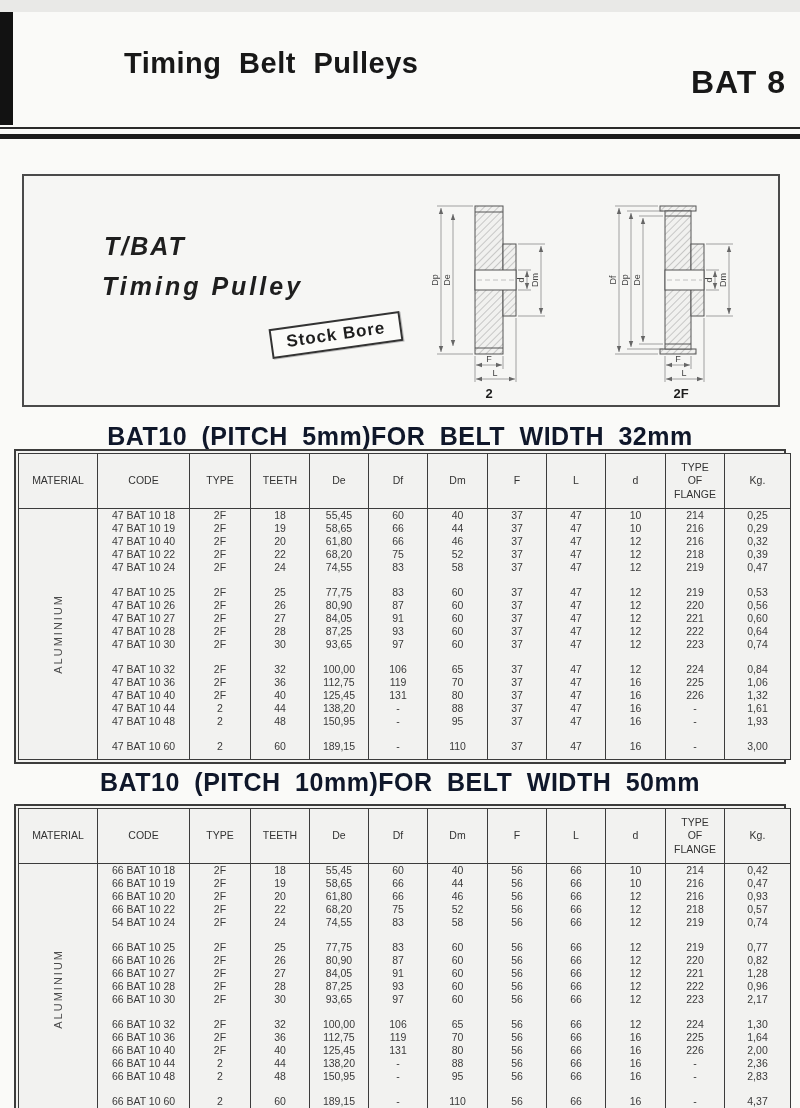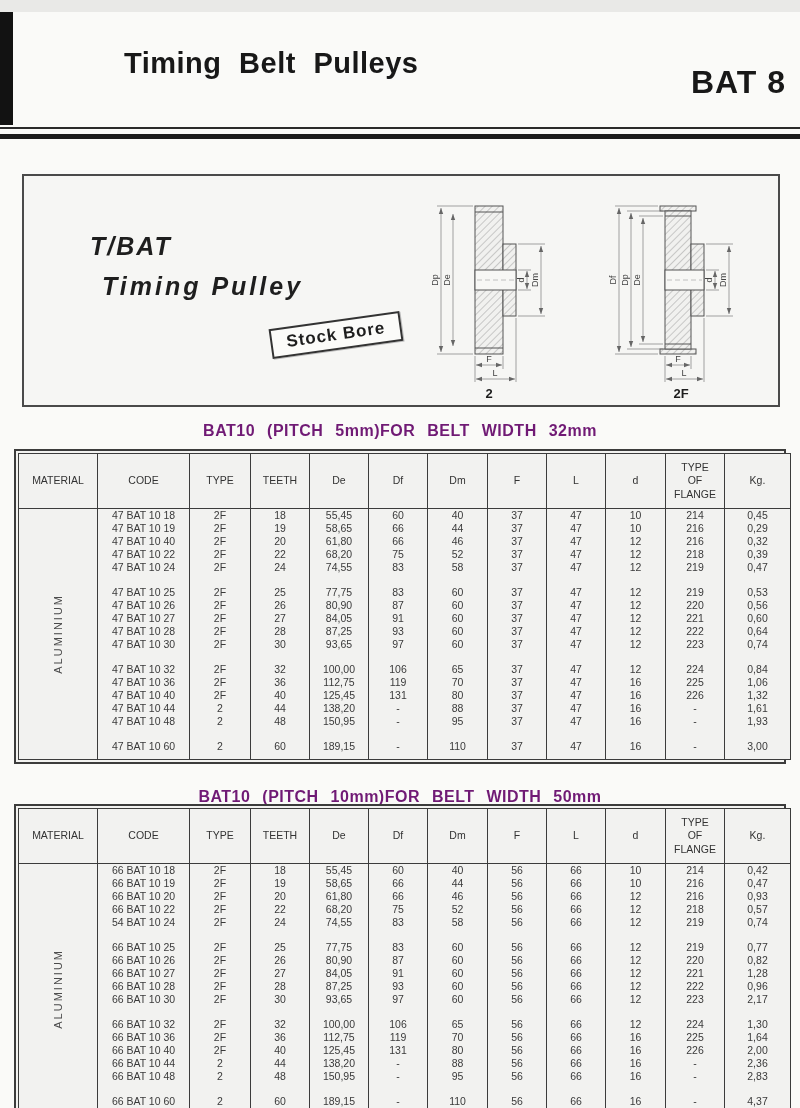--- a/index.html
+++ b/index.html
@@ -31,7 +31,7 @@
     border:2px solid #4a4a4a; background:#f6f6f4;
   }
   .series-label {
-    position:absolute; left:66px; top:56px;
+    position:absolute; left:80px; top:56px;
     font-size:25px; font-weight:bold; font-style:italic; letter-spacing:2px; color:#1e1e1e;
   }
   .product-label {

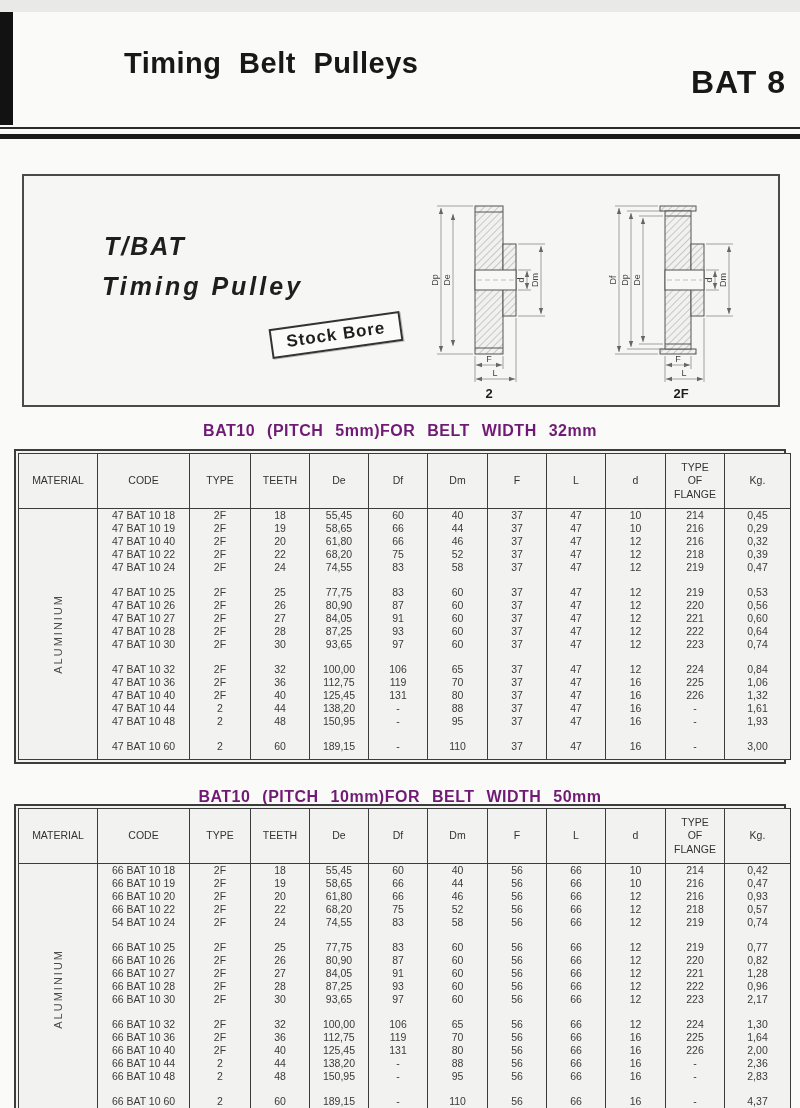--- a/index.html
+++ b/index.html
@@ -54,7 +54,7 @@
   
   .tbl-title {
     position:absolute; left:0; width:800px; text-align:center;
-    font-size:16px; font-weight:bold; color:#701a75; letter-spacing:0.5px; word-spacing:7px;
+    font-size:25px; font-weight:bold; color:#0f172a; letter-spacing:0.5px; word-spacing:7px;
   }
   #title0 { top:410px; }
   #title1 { top:776px; }

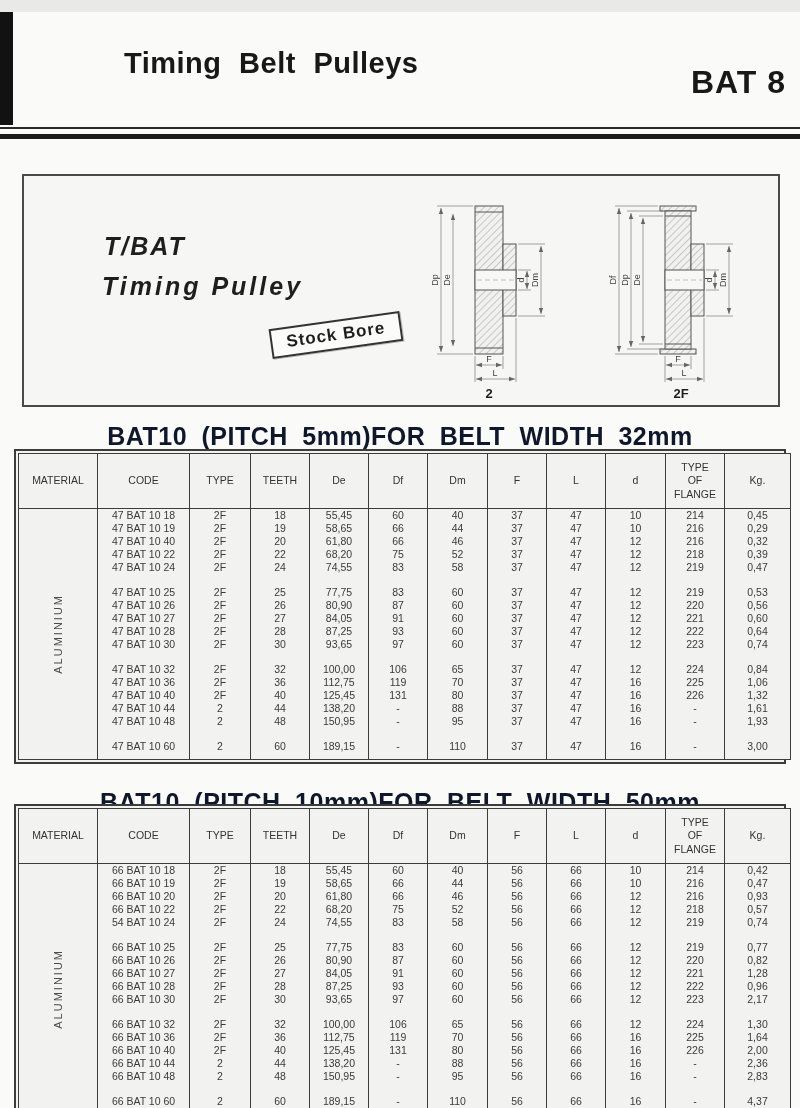--- a/index.html
+++ b/index.html
@@ -273,7 +273,7 @@
             <td>47</td>
             <td>10</td>
             <td>214</td>
-            <td>0,45</td>
+            <td>0,25</td>
           </tr>
           <tr class="data">
             <td>47 BAT 10 19</td>

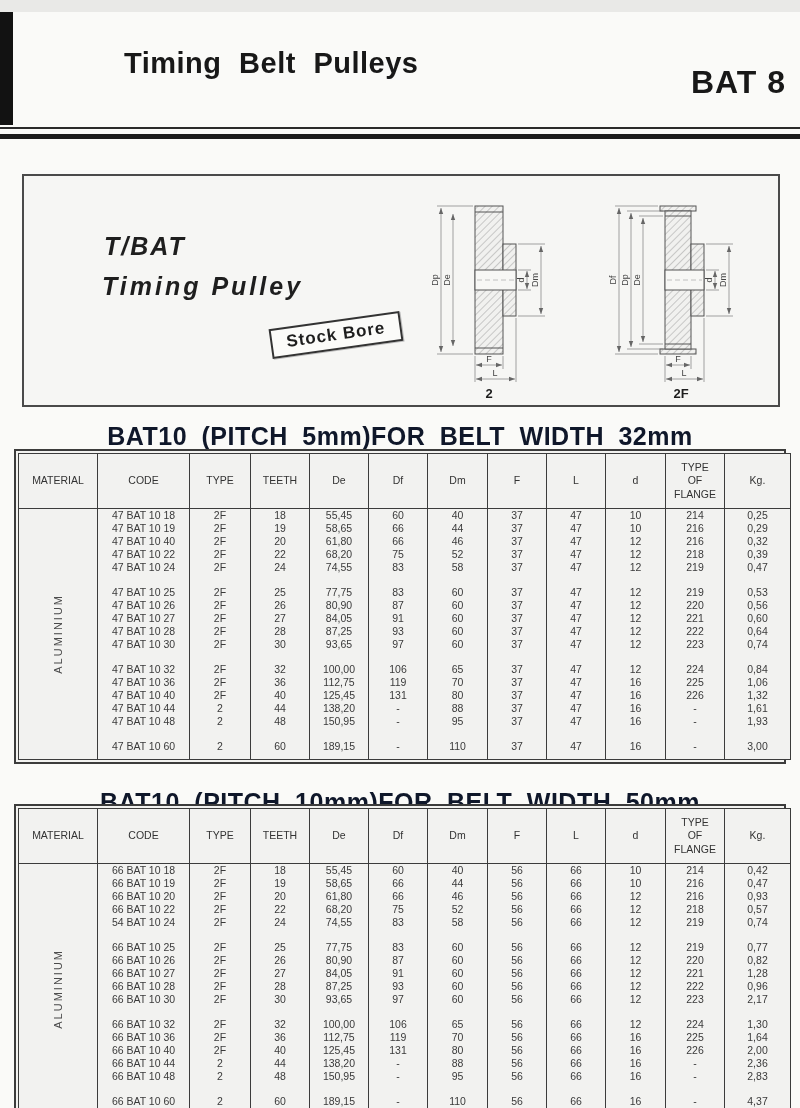--- a/index.html
+++ b/index.html
@@ -57,7 +57,7 @@
     font-size:25px; font-weight:bold; color:#0f172a; letter-spacing:0.5px; word-spacing:7px;
   }
   #title0 { top:410px; }
-  #title1 { top:776px; }
+  #title1 { top:756px; }
 
   
   .tbl-wrap {

